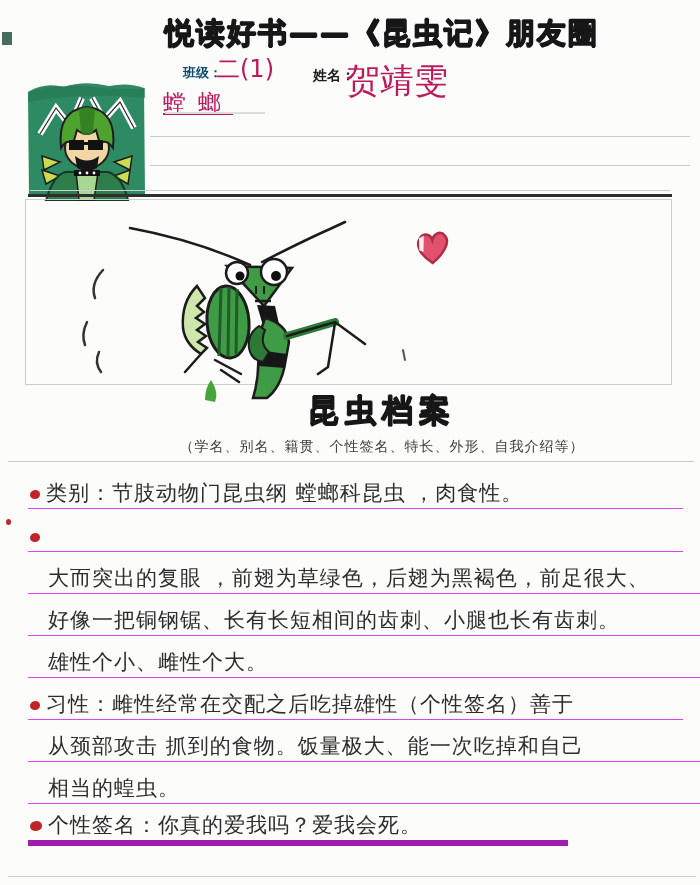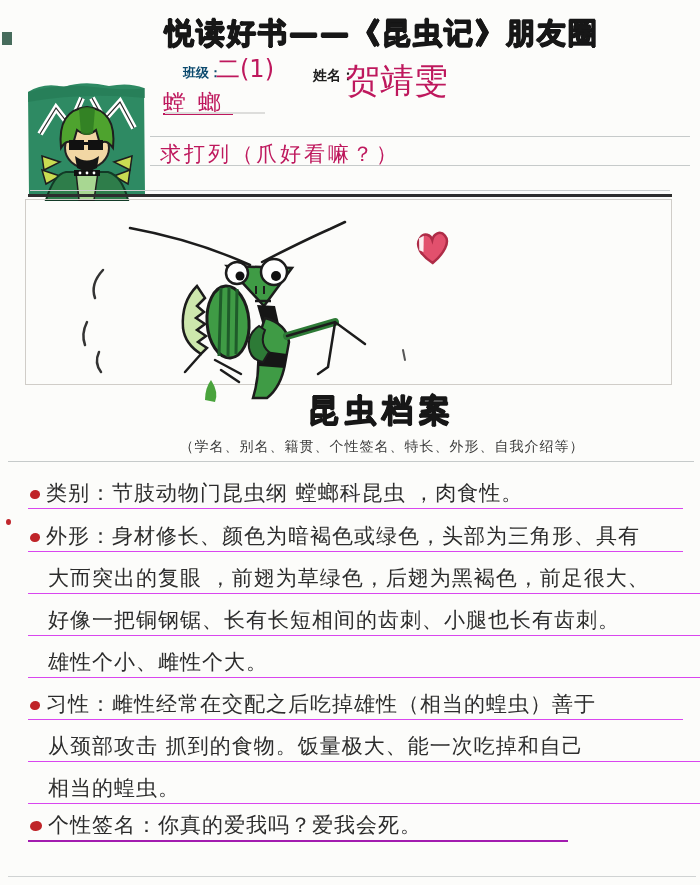--- a/index.html
+++ b/index.html
@@ -66,7 +66,6 @@
   <div class="abs" style="left:165px;top:112px;width:100px;height:2px;background:#dddddb;"></div>
 
   <div class="abs hline" style="left:150px;top:136px;width:540px;"></div>
-  <div class="abs hand" style="left:160px;top:140px;font-size:21px;letter-spacing:3px;">求打列（爪好看嘛？）</div>
   <div class="abs hline" style="left:150px;top:165px;width:540px;"></div>
   <div class="abs hline" style="left:30px;top:190px;width:640px;background:#cccfcf;"></div>
   <div class="abs" style="left:28px;top:194px;width:644px;height:3px;background:#2e2e2e;"></div>

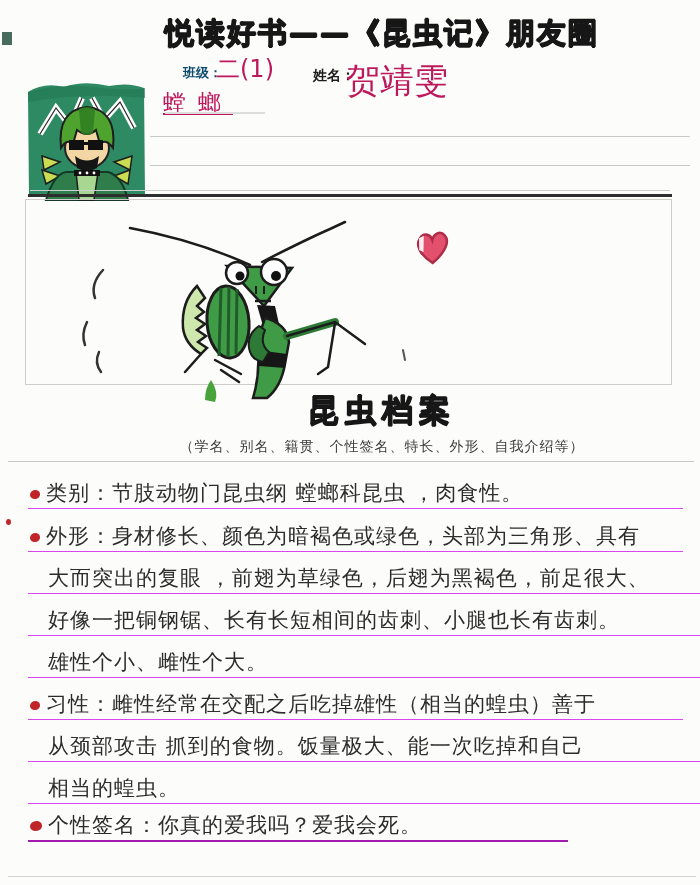--- a/index.html
+++ b/index.html
@@ -127,7 +127,6 @@
   </div>
   <div class="abs row" style="top:519px;">
     <span class="bullet"></span>
-    <span class="txt">外形：身材修长、颜色为暗褐色或绿色，头部为三角形、具有</span>
   </div>
   <div class="abs row indent" style="top:561px;">
     <span class="txt">大而突出的复眼 ，前翅为草绿色，后翅为黑褐色，前足很大、</span>

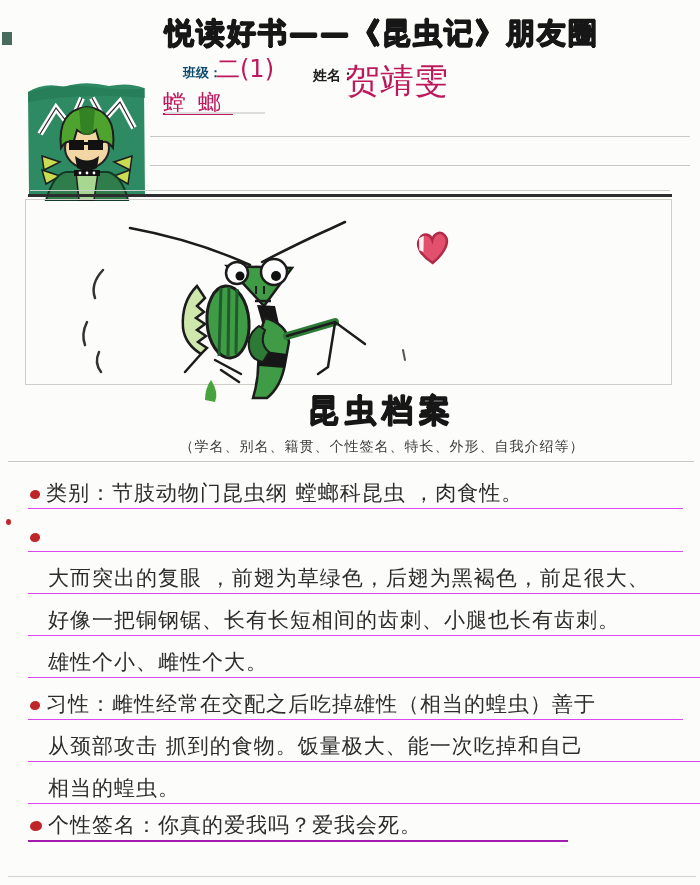--- a/index.html
+++ b/index.html
@@ -139,7 +139,7 @@
   </div>
   <div class="abs row" style="top:687px;">
     <span class="bullet"></span>
-    <span class="txt">习性：雌性经常在交配之后吃掉雄性（相当的蝗虫）善于</span>
+    <span class="txt">习性：雌性经常在交配之后吃掉雄性（个性签名）善于</span>
   </div>
   <div class="abs row indent" style="top:729px;">
     <span class="txt">从颈部攻击 抓到的食物。饭量极大、能一次吃掉和自己</span>

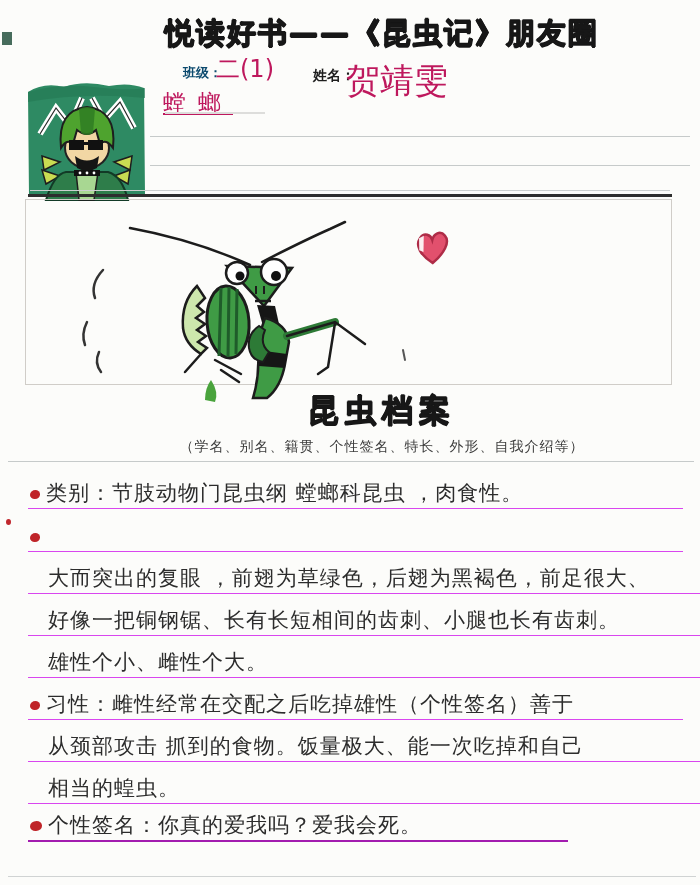--- a/index.html
+++ b/index.html
@@ -147,7 +147,7 @@
   <div class="abs row indent" style="top:771px;">
     <span class="txt">相当的蝗虫。</span>
   </div>
-  <div class="abs row" style="top:812px;height:28px;width:540px;border-bottom:2px solid #a21caf;">
+  <div class="abs row" style="top:812px;height:28px;width:540px;border-bottom:6px solid #a21caf;">
     <span class="bullet" style="width:12px;height:10px;"></span>
     <span class="txt">个性签名：你真的爱我吗？爱我会死。</span>
   </div>

